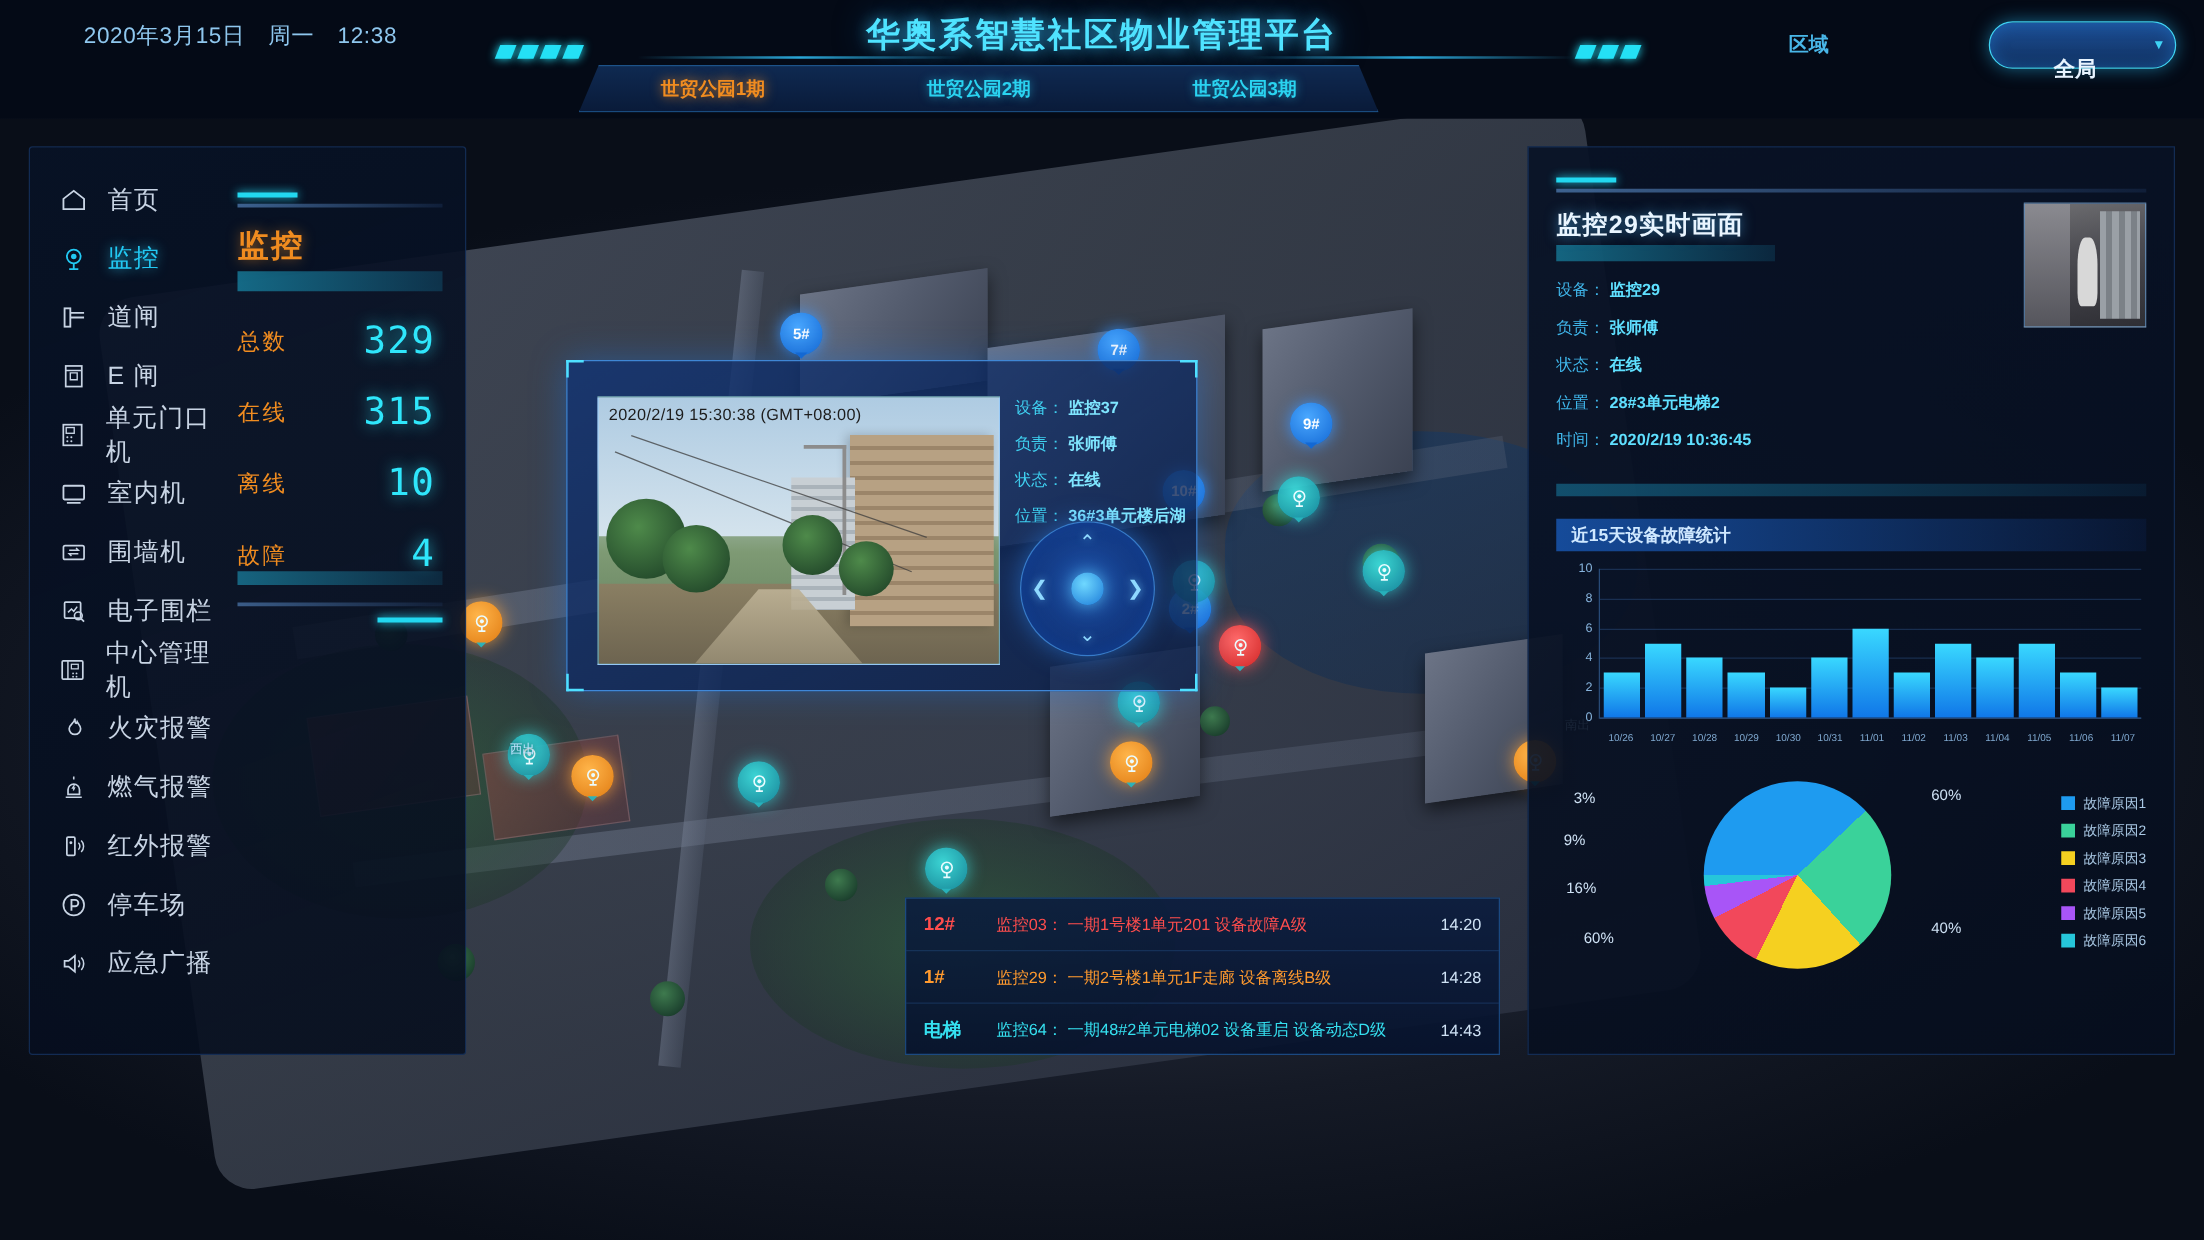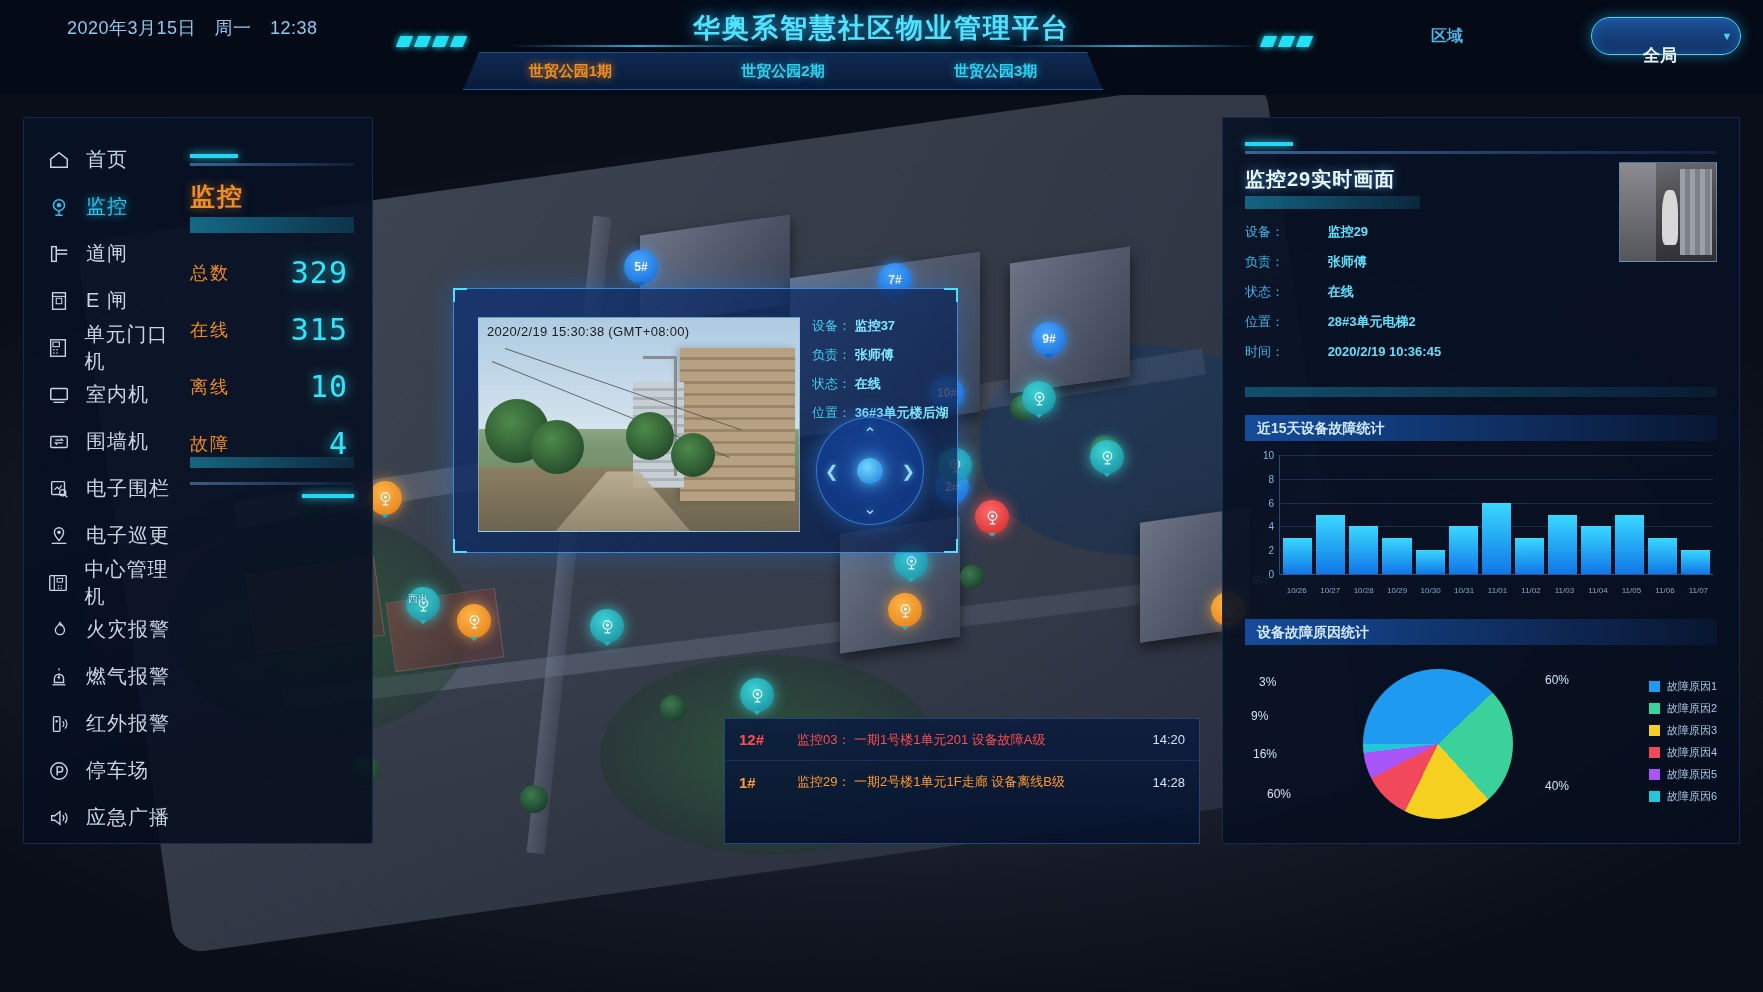--- a/index.html
+++ b/index.html
@@ -293,7 +293,7 @@
   #rp-info { flex: 1; padding-top: 14px; }
   .rp-row { font-size: 13px; margin-bottom: 12px; white-space: nowrap; }
   .rp-row .k { color: #3fb4e8; }
-  .rp-row .v { color: #5fe0ff; font-weight: bold; margin-left: 40px; }
+  .rp-row .v { color: #5fe0ff; font-weight: bold; }
   #rp-thumb {
     width: 98px; height: 100px; margin-top: 8px; border: 1px solid rgba(110,180,250,.5);
     background: linear-gradient(170deg, #6f6f72 0%, #4c4c52 40%, #2e2e34 100%);

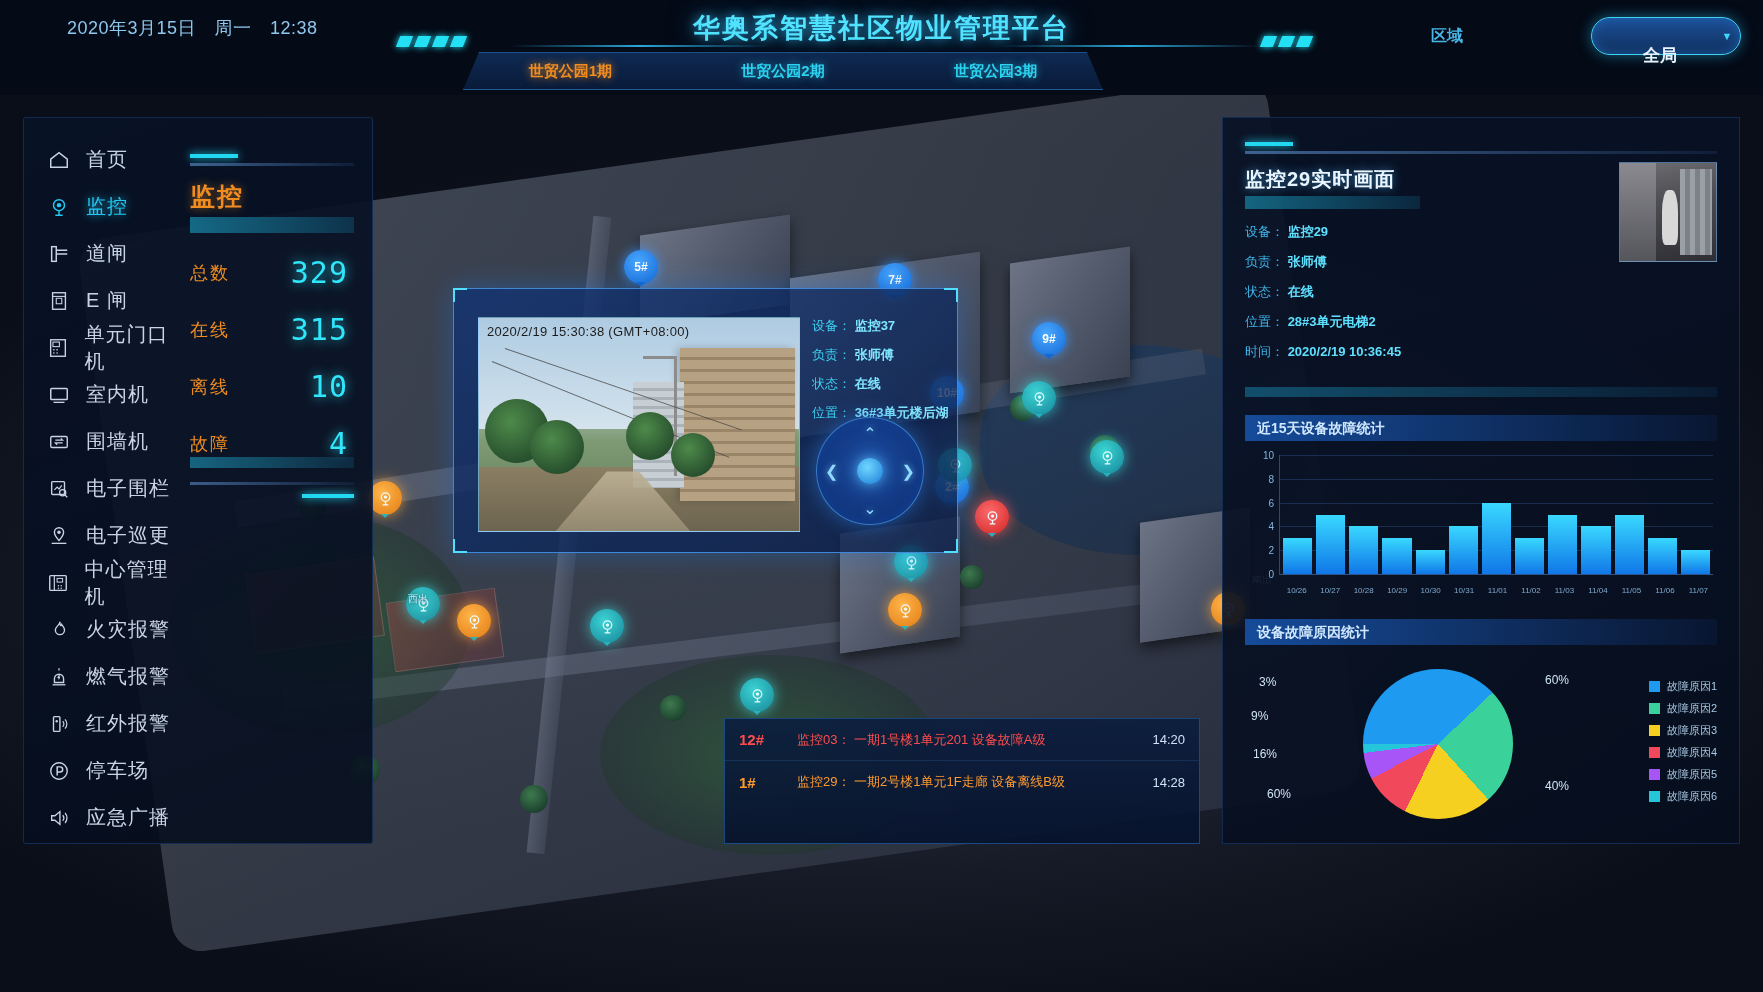--- a/index.html
+++ b/index.html
@@ -479,16 +479,6 @@
       <div class="nav-item">
         <span class="nav-ico">
           <svg viewBox="0 0 24 24">
-            <path d="M12 3 a5 5 0 0 1 5 5 c0 3.6-5 9-5 9 s-5-5.4-5-9 a5 5 0 0 1 5-5z" fill="none" stroke="currentColor" stroke-width="1.5"></path>
-            <circle cx="12" cy="8" r="1.9" fill="currentColor"></circle>
-            <path d="M4 20 H20" stroke="currentColor" stroke-width="1.4"></path>
-          </svg>
-        </span>
-        <span class="nav-txt">电子巡更</span>
-      </div>
-      <div class="nav-item">
-        <span class="nav-ico">
-          <svg viewBox="0 0 24 24">
             <rect x="3" y="4" width="18" height="16" rx="1" fill="none" stroke="currentColor" stroke-width="1.5"></rect>
             <path d="M8 4 V20" stroke="currentColor" stroke-width="1.3"></path>
             <rect x="11" y="7" width="6" height="4" fill="none" stroke="currentColor" stroke-width="1.1"></rect>

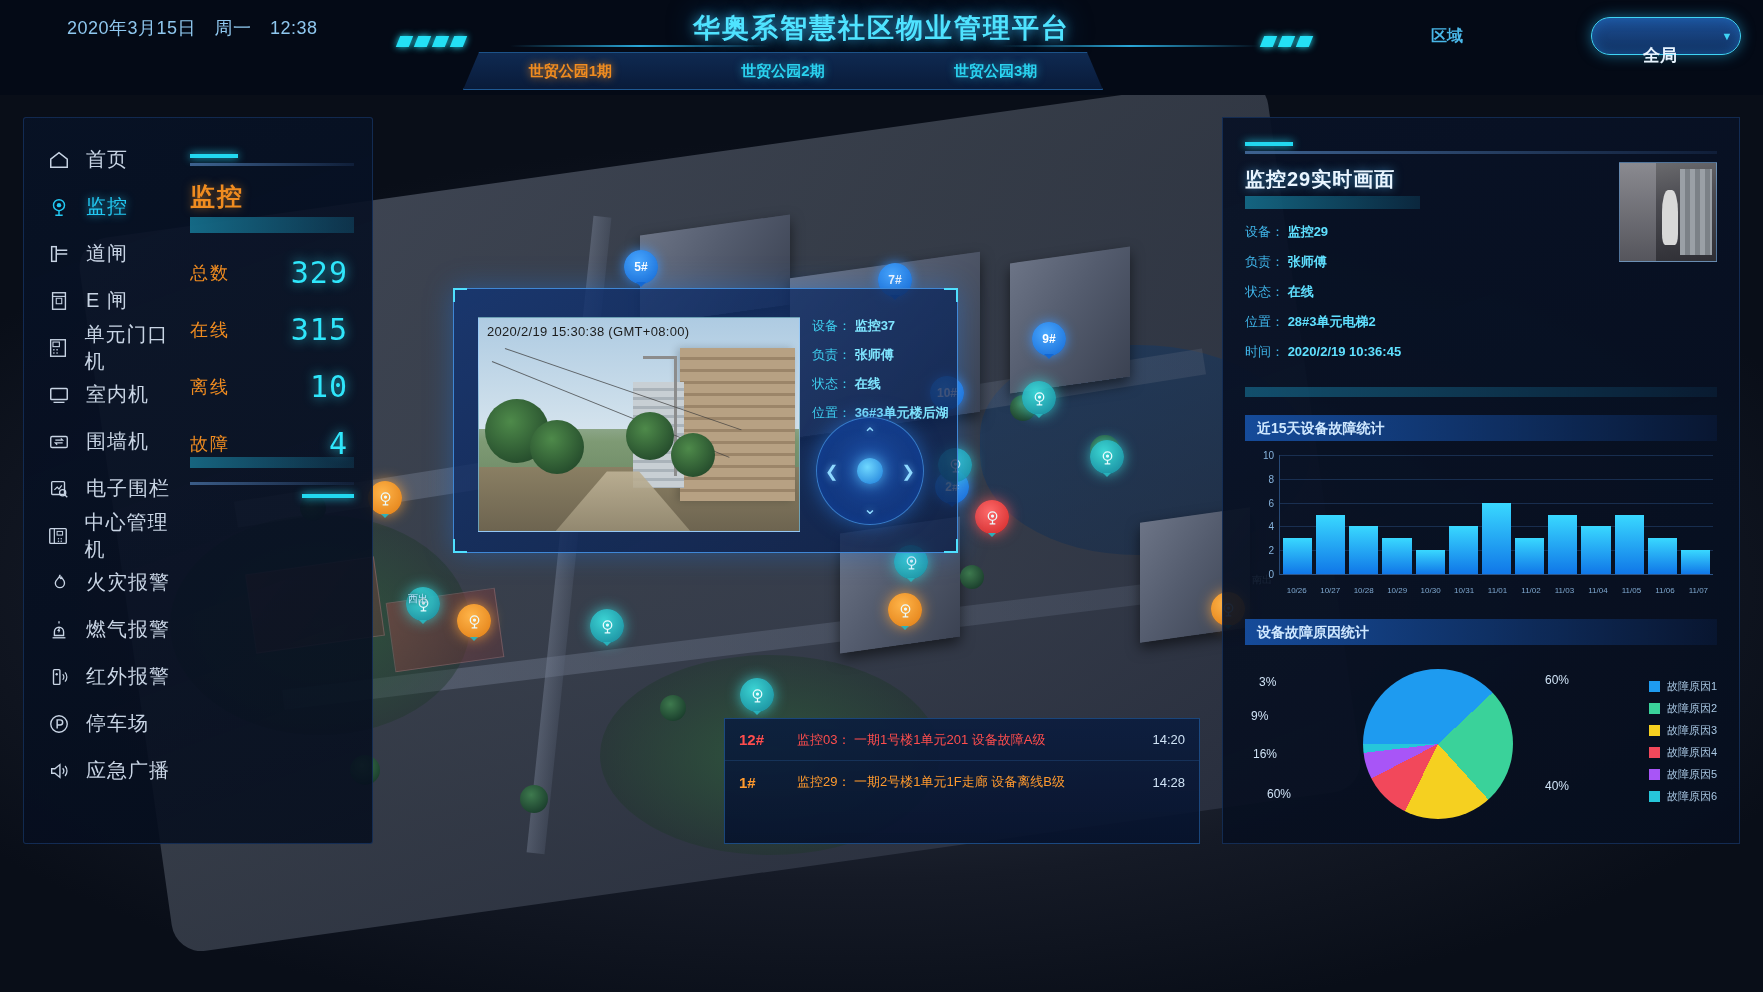--- a/index.html
+++ b/index.html
@@ -818,7 +818,6 @@
       </div>
   </div>
 
-  <div class="chart-title">设备故障原因统计</div>
   <div id="pie-wrap">
     <div id="pie" style="background: conic-gradient(from -90deg, rgb(30, 155, 240) 0deg, rgb(30, 155, 240) 136.71deg, rgb(58, 210, 154) 136.71deg, rgb(58, 210, 154) 227.85deg, rgb(245, 208, 32) 227.85deg, rgb(245, 208, 32) 296.2deg, rgb(242, 72, 91) 296.2deg, rgb(242, 72, 91) 332.66deg, rgb(168, 85, 247) 332.66deg, rgb(168, 85, 247) 353.16deg, rgb(38, 198, 218) 353.16deg, rgb(38, 198, 218) 360deg);"></div>
     <div id="pie-labels">

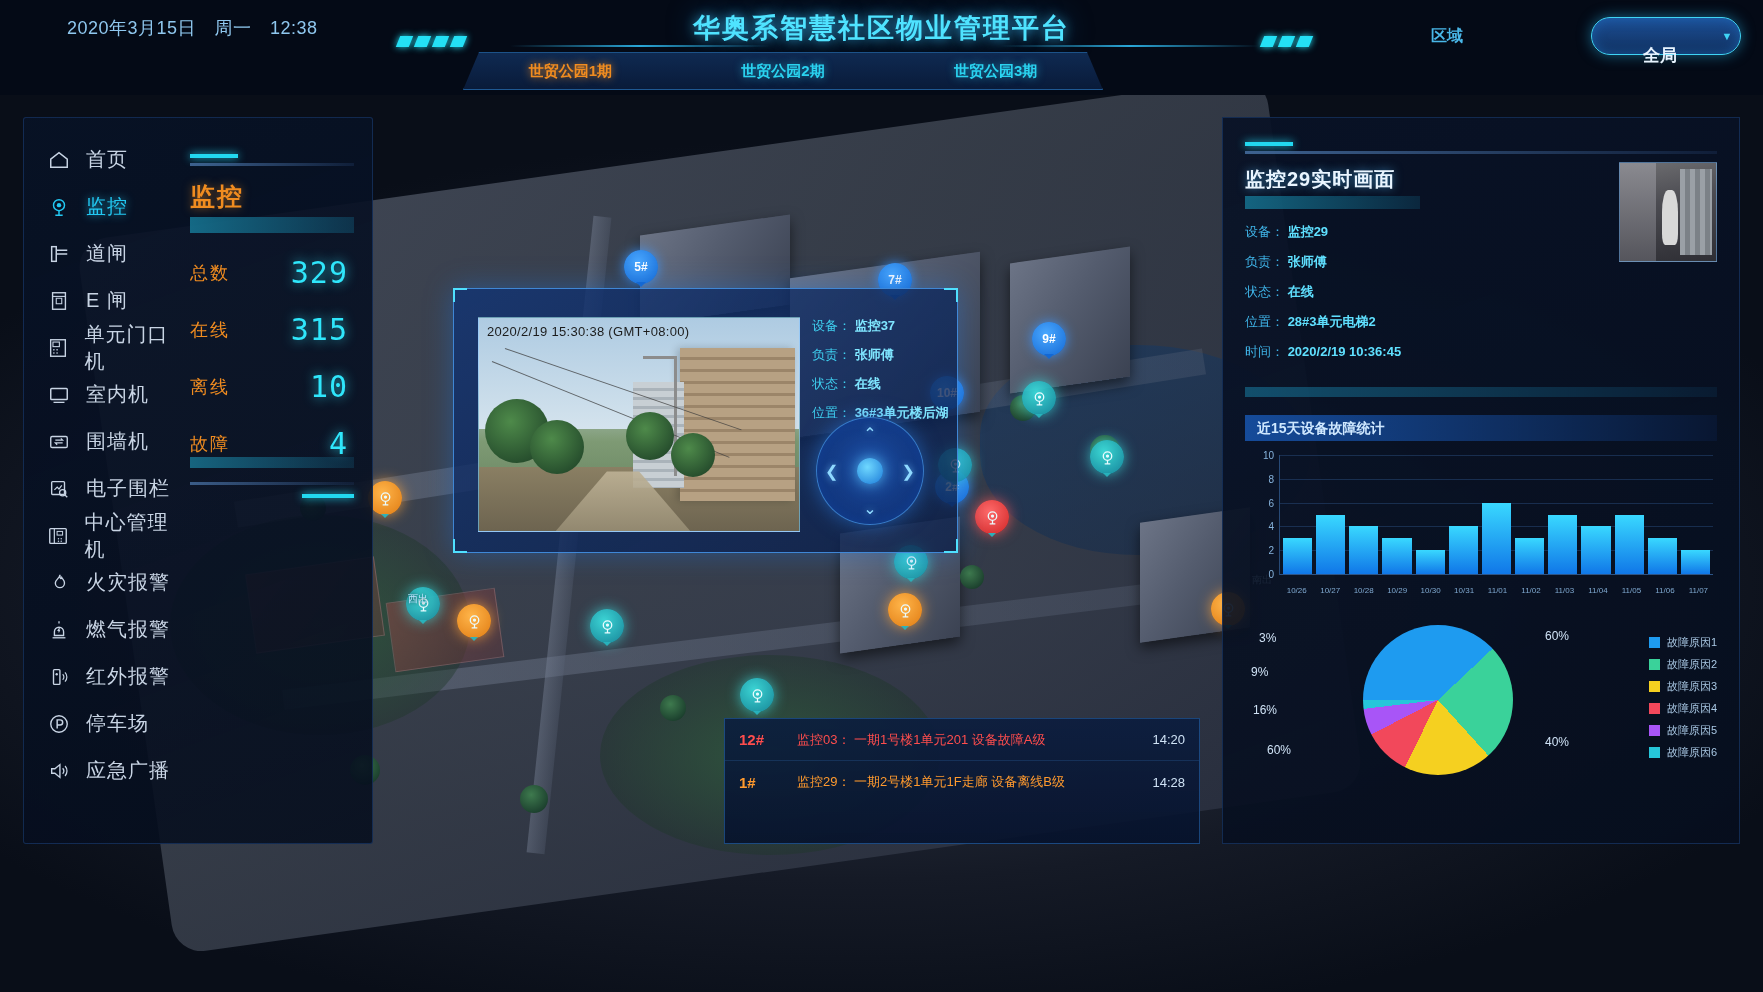--- a/index.html
+++ b/index.html
@@ -726,6 +726,11 @@
       <span class="alert-msg lv-b">监控29： 一期2号楼1单元1F走廊  设备离线B级</span>
       <span class="alert-time">14:28</span>
     </div>
+    <div class="alert-row">
+      <span class="alert-tag lv-d">电梯</span>
+      <span class="alert-msg lv-d">监控64： 一期48#2单元电梯02  设备重启  设备动态D级</span>
+      <span class="alert-time">14:43</span>
+    </div>
   </div>
 
 <div id="right-panel">

